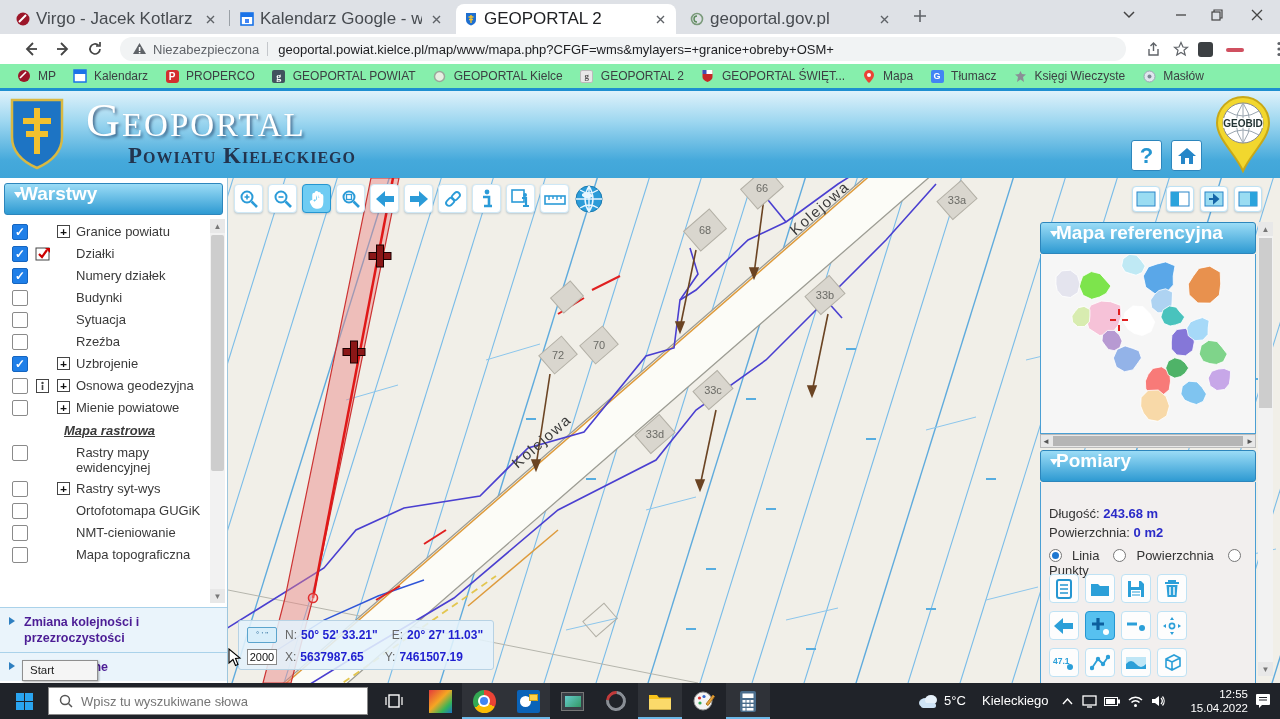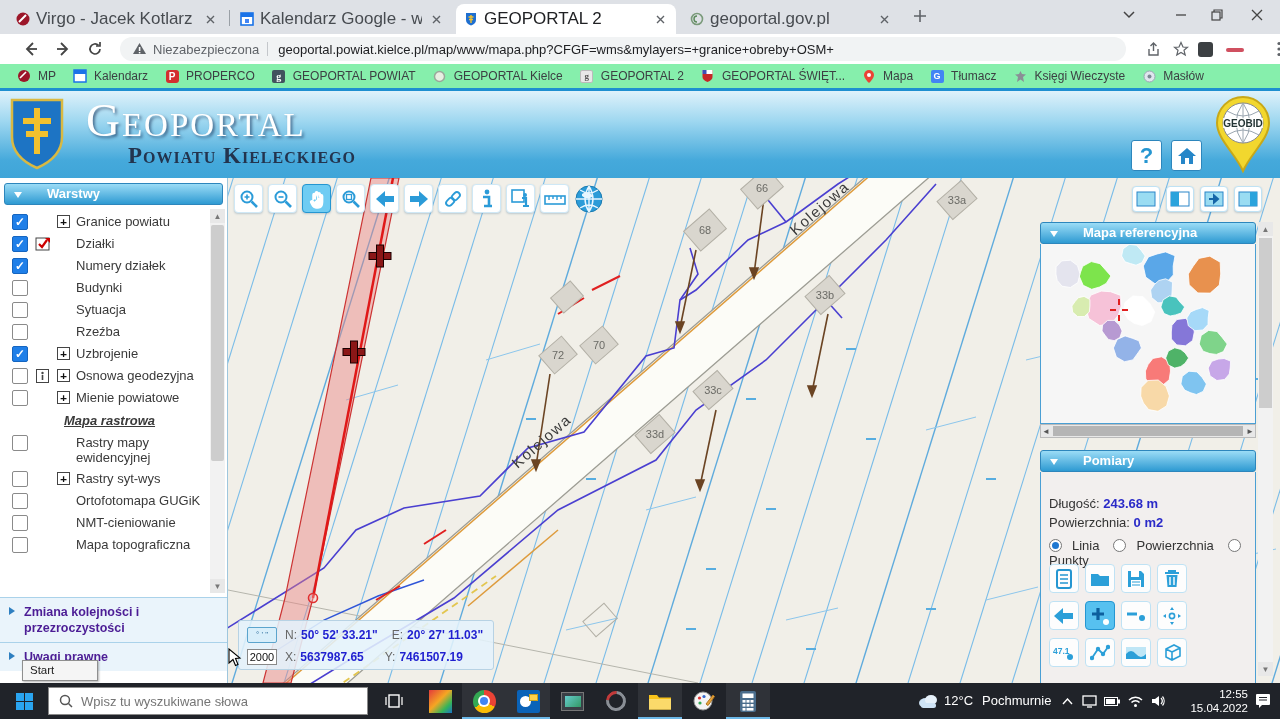--- a/index.html
+++ b/index.html
@@ -33,7 +33,7 @@
   #home-button{left:1171px}
   
   #sidebar{position:absolute;left:0;top:178px;width:228px;height:505px;background:#fff;border-right:1px solid #9ec6dd}
-  .phead{position:relative;height:22px;background:linear-gradient(#9bdcf6,#2e9ad2);border:1px solid #2d86bc;border-radius:3px;color:#fff;font-size:13px;font-weight:bold;line-height:20px;padding-left:42px}
+  .phead{position:relative;height:32px;background:linear-gradient(#9bdcf6,#2e9ad2);border:1px solid #2d86bc;border-radius:3px;color:#fff;font-size:19px;font-weight:bold;line-height:20px;padding-left:15px}
   .tri{position:absolute;left:9px;top:8px;width:0;height:0;border-left:4px solid transparent;border-right:4px solid transparent;border-top:6px solid #fff}
   #warstwy-head{margin:5px 4px 2px 4px}
   #layerlist{position:relative;height:390px;overflow:hidden;padding:4px 20px 0 0}

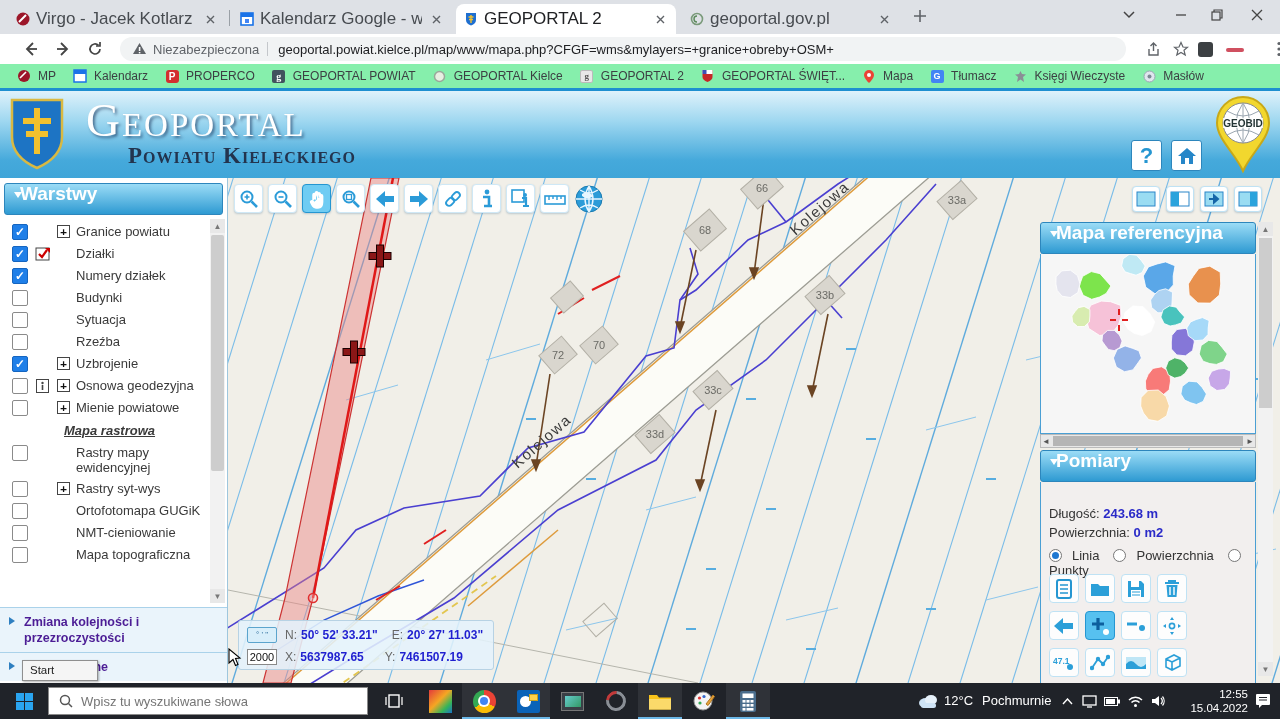--- a/index.html
+++ b/index.html
@@ -945,7 +945,7 @@
           <rect x="5" y="12" width="15" height="5" rx="2.5" fill="#cfe4f6"></rect>
         </svg>
       </span>
-    <span class="abs" style="left:944px;top:10px;font-size:13px">12°C</span>
+    <span class="abs" style="left:944px;top:10px;font-size:13px">5°C</span>
     <span class="abs" style="left:982px;top:10px;font-size:13px">Pochmurnie</span>
     <span class="trayicon" style="left:1058px">
         <svg width="11" height="7">

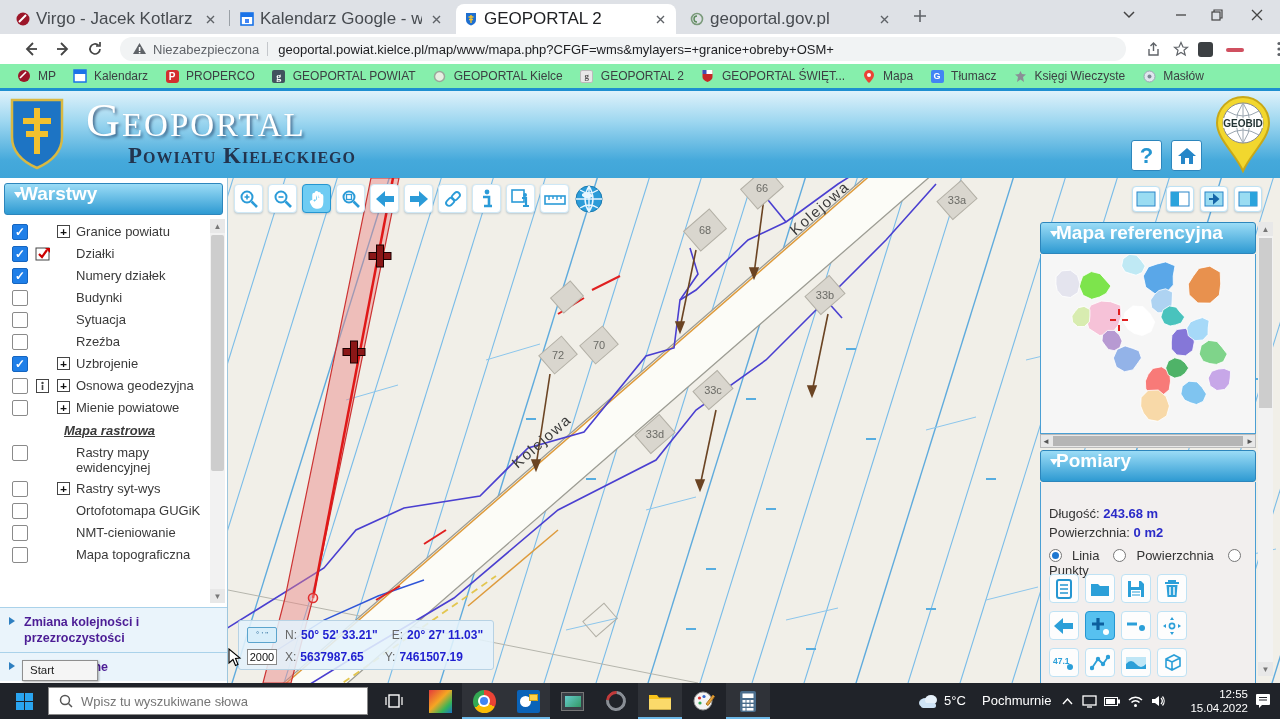--- a/index.html
+++ b/index.html
@@ -946,7 +946,7 @@
         </svg>
       </span>
     <span class="abs" style="left:944px;top:10px;font-size:13px">5°C</span>
-    <span class="abs" style="left:982px;top:10px;font-size:13px">Pochmurnie</span>
+    <span class="abs" style="left:982px;top:10px;font-size:13px">Kieleckiego</span>
     <span class="trayicon" style="left:1058px">
         <svg width="11" height="7">
           <path d="M1 6 L5.5 1 L10 6" stroke="#fff" stroke-width="1.4" fill="none"></path>

